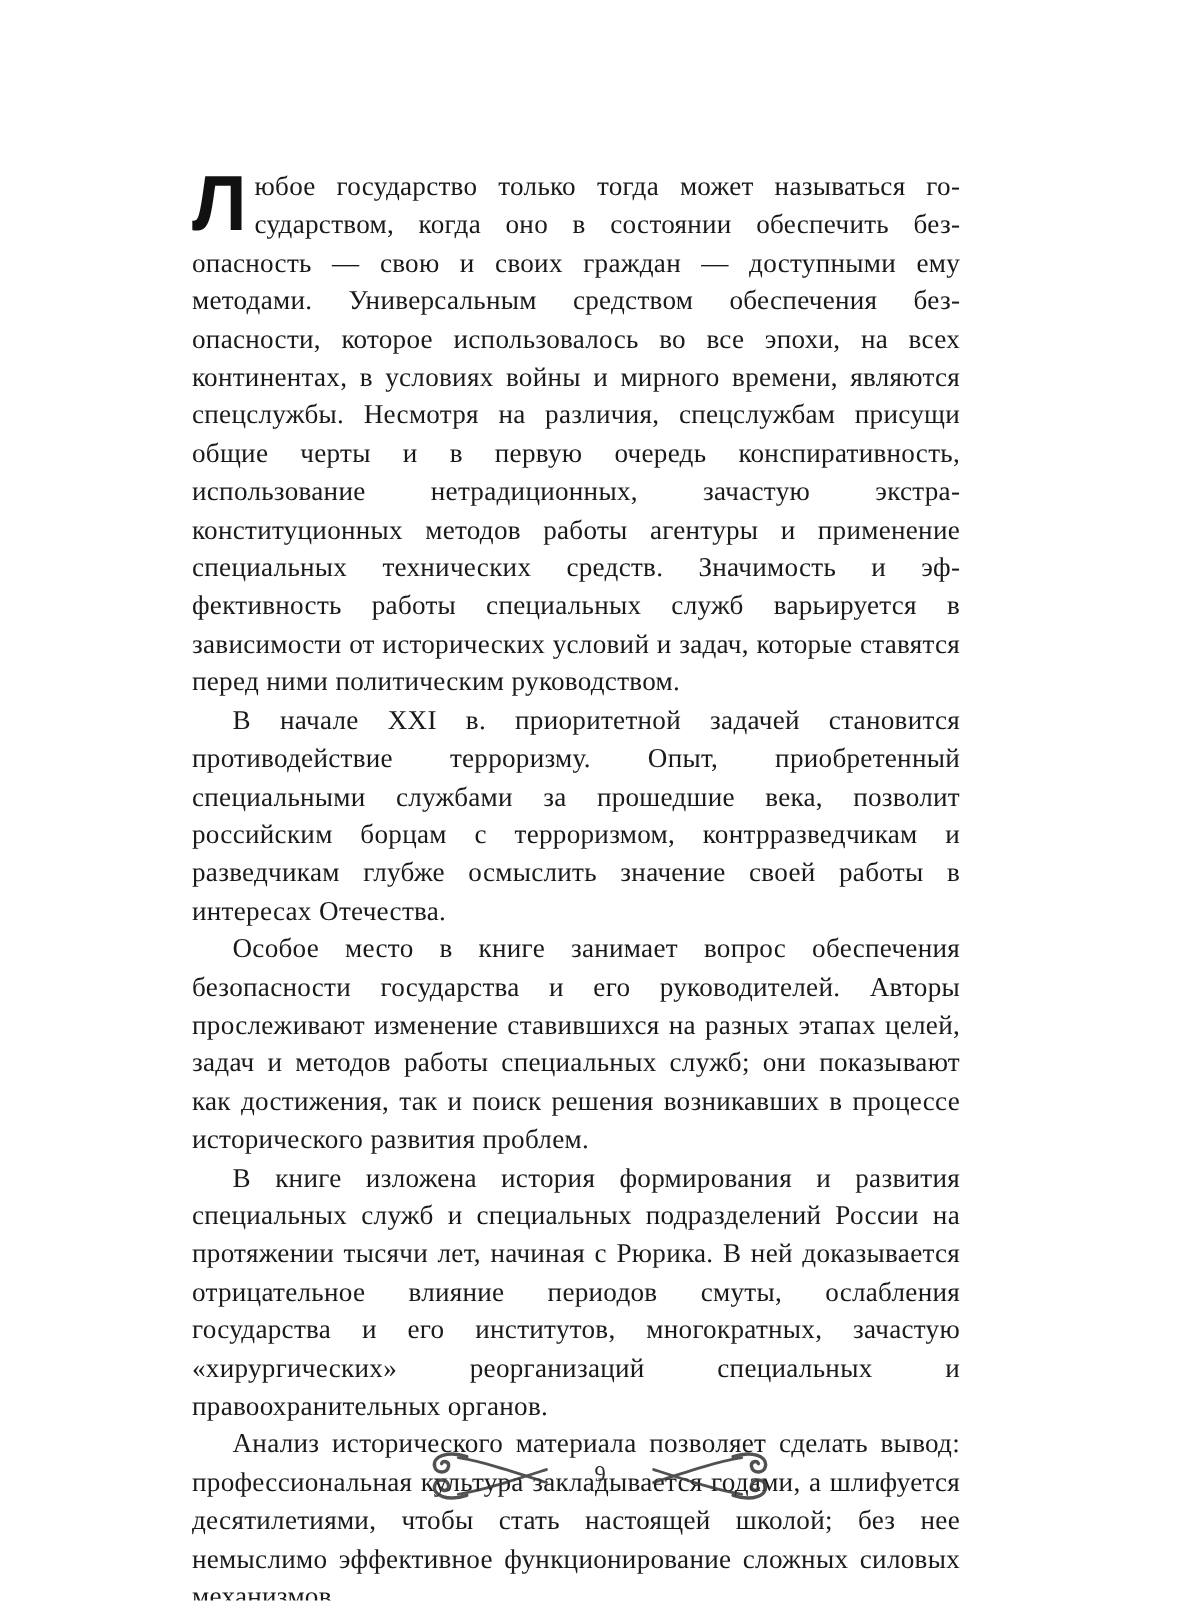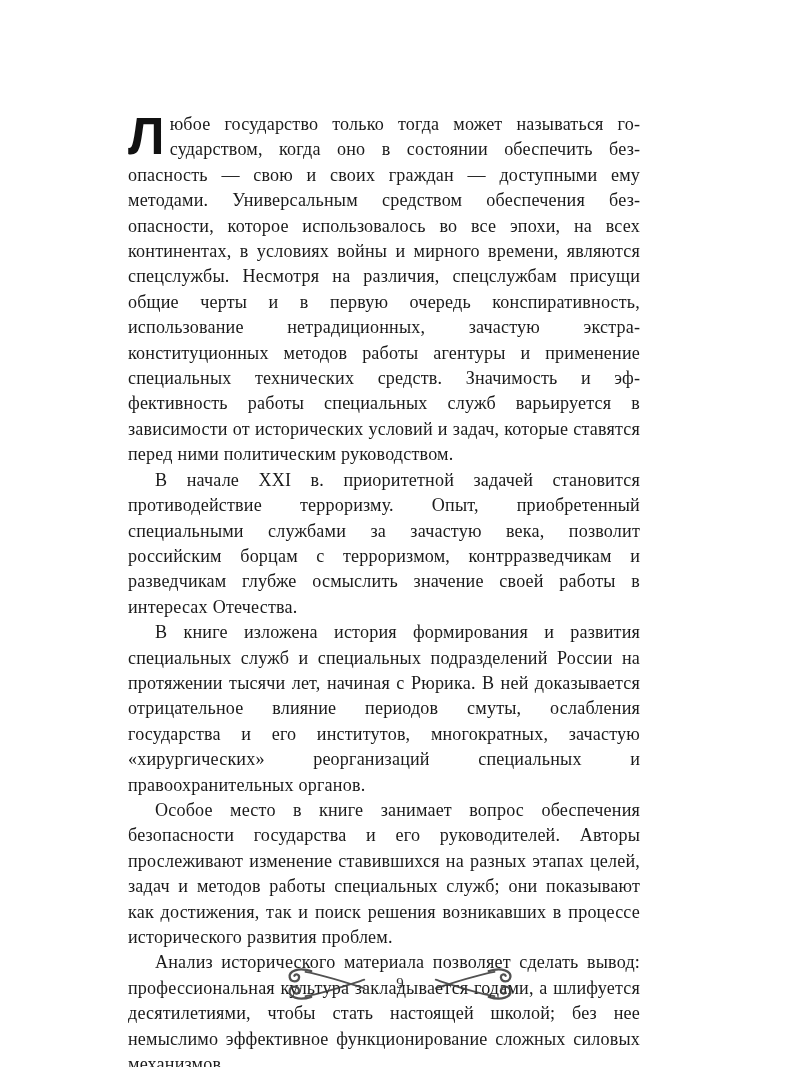--- a/index.html
+++ b/index.html
@@ -100,7 +100,7 @@
 
     <p class="para first"><span class="dropcap">Л</span><span>юбое государство только тогда может называться го­сударством, когда оно в состоянии обеспечить без­опасность — свою и своих граждан — доступными ему методами. Универсальным средством обеспечения без­опасности, которое использовалось во все эпохи, на всех континентах, в условиях войны и мирного времени, явля­ются спецслужбы. Несмотря на различия, спецслужбам присущи общие черты и в первую очередь конспиратив­ность, использование нетрадиционных, зачастую экстра­конституционных методов работы агентуры и примене­ние специальных технических средств. Значимость и эф­фективность работы специальных служб варьируется в зависимости от исторических условий и задач, которые ставятся перед ними политическим руководством.</span></p>
 
-    <p class="para">В начале XXI в. приоритетной задачей становится противодействие терроризму. Опыт, приобретенный специальными службами за зачастую века, позволит российским борцам с терроризмом, контрразведчикам и разведчикам глубже осмыслить значение своей работы в интересах Отечества.</p>
+    <p class="para">В начале XXI в. приоритетной задачей становится противодействие терроризму. Опыт, приобретенный специальными службами за прошедшие века, позволит российским борцам с терроризмом, контрразведчикам и разведчикам глубже осмыслить значение своей работы в интересах Отечества.</p>
 
     <p class="para">В книге изложена история формирования и развития специальных служб и специальных подразделений России на протяжении тысячи лет, начиная с Рюрика. В ней доказывается отрицательное влияние периодов смуты, ослабления государства и его институтов, многократных, зачастую «хирургических» реорганизаций специальных и правоохранительных органов.</p>
 

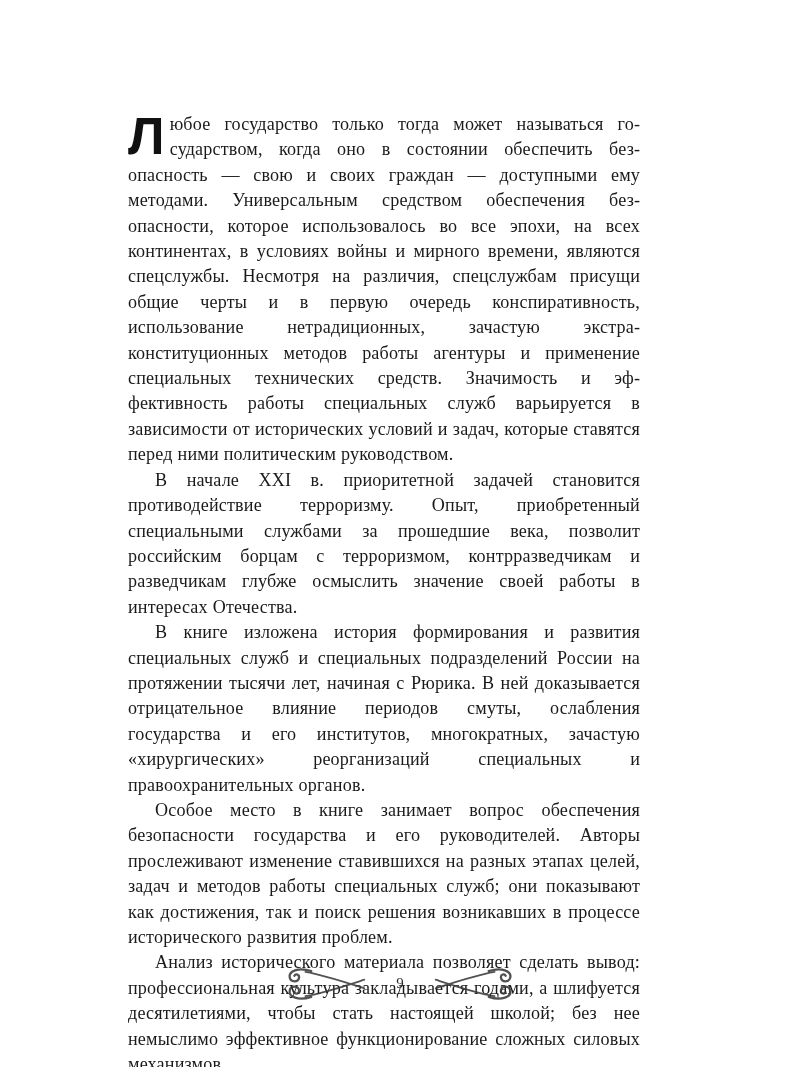--- a/index.html
+++ b/index.html
@@ -102,9 +102,9 @@
 
     <p class="para">В начале XXI в. приоритетной задачей становится противодействие терроризму. Опыт, приобретенный специальными службами за прошедшие века, позволит российским борцам с терроризмом, контрразведчикам и разведчикам глубже осмыслить значение своей работы в интересах Отечества.</p>
 
+    <p class="para">Особое место в книге занимает вопрос обеспечения безопасности государства и его руководителей. Авторы прослеживают изменение ставившихся на разных этапах целей, задач и методов работы специальных служб; они показывают как достижения, так и поиск решения возникавших в процессе исторического развития проблем.</p>
+
     <p class="para">В книге изложена история формирования и развития специальных служб и специальных подразделений России на протяжении тысячи лет, начиная с Рюрика. В ней доказывается отрицательное влияние периодов смуты, ослабления государства и его институтов, многократных, зачастую «хирургических» реорганизаций специальных и правоохранительных органов.</p>
-
-    <p class="para">Особое место в книге занимает вопрос обеспечения безопасности государства и его руководителей. Авторы прослеживают изменение ставившихся на разных этапах целей, задач и методов работы специальных служб; они показывают как достижения, так и поиск решения возникавших в процессе исторического развития проблем.</p>
 
     <p class="para">Анализ исторического материала позволяет сделать вы­вод: профессиональная культура закладывается годами, а шлифуется десятилетиями, чтобы стать настоящей шко­лой; без нее немыслимо эффективное функционирование сложных силовых механизмов.</p>
 

